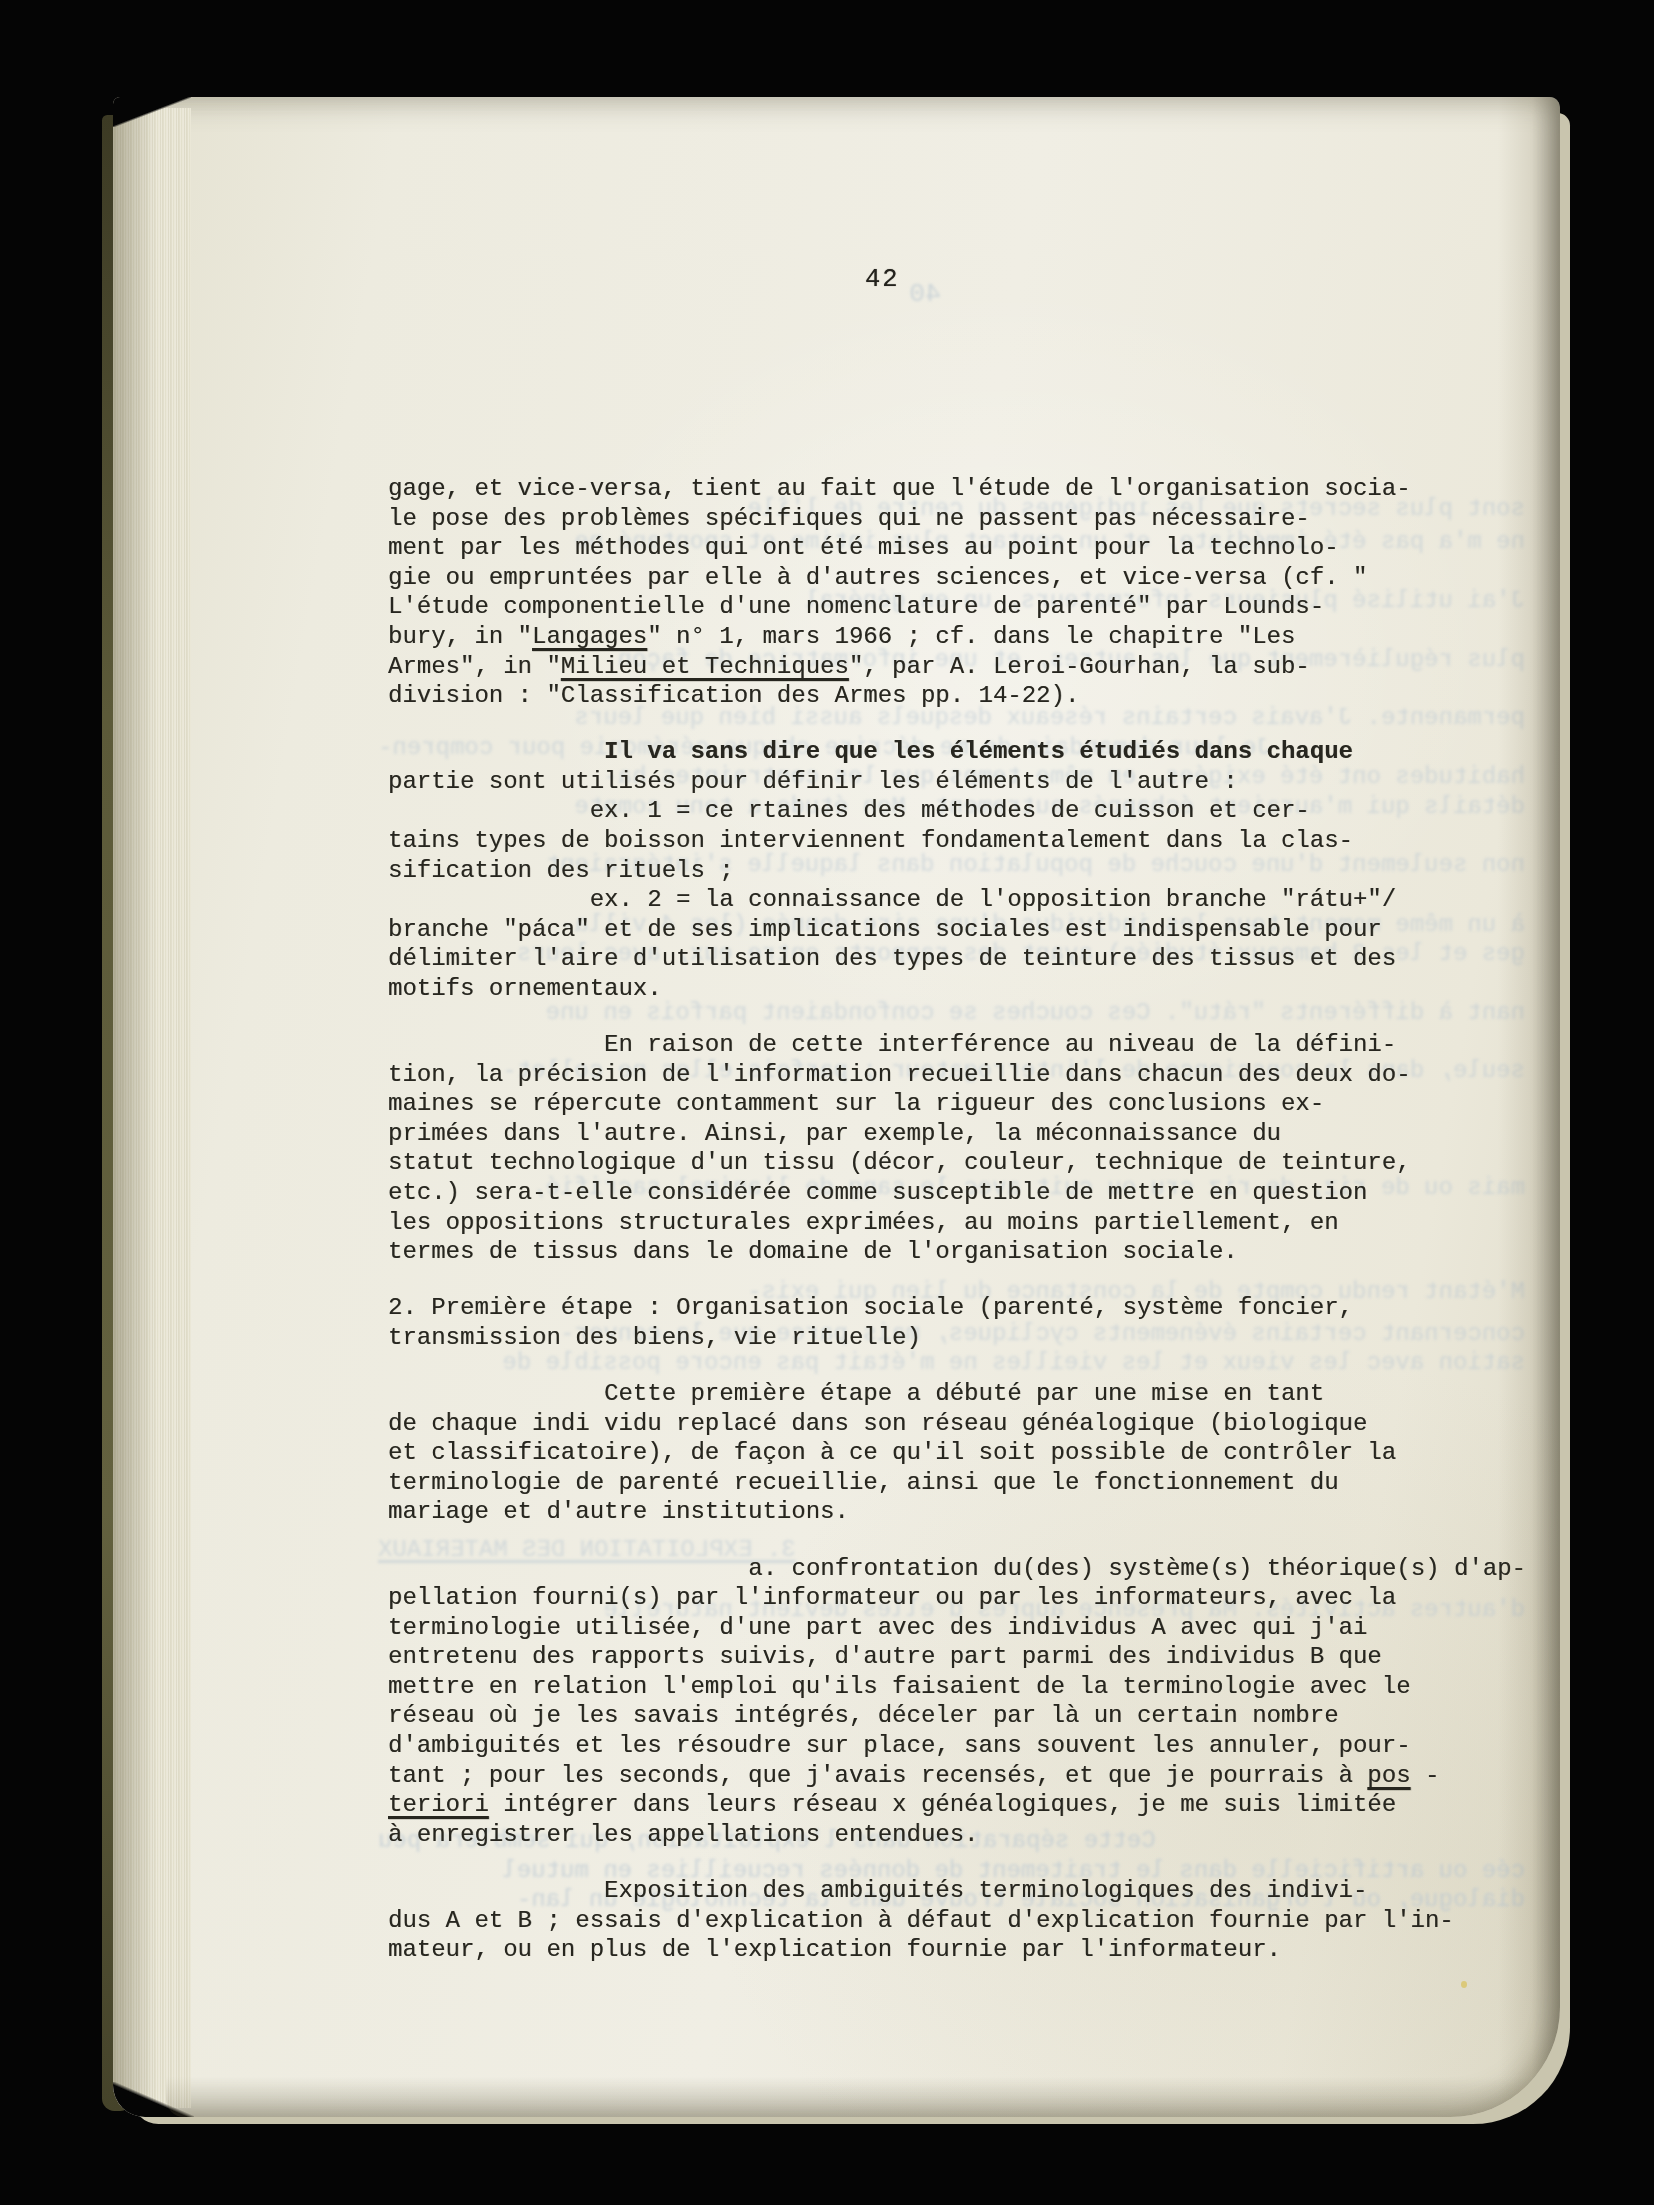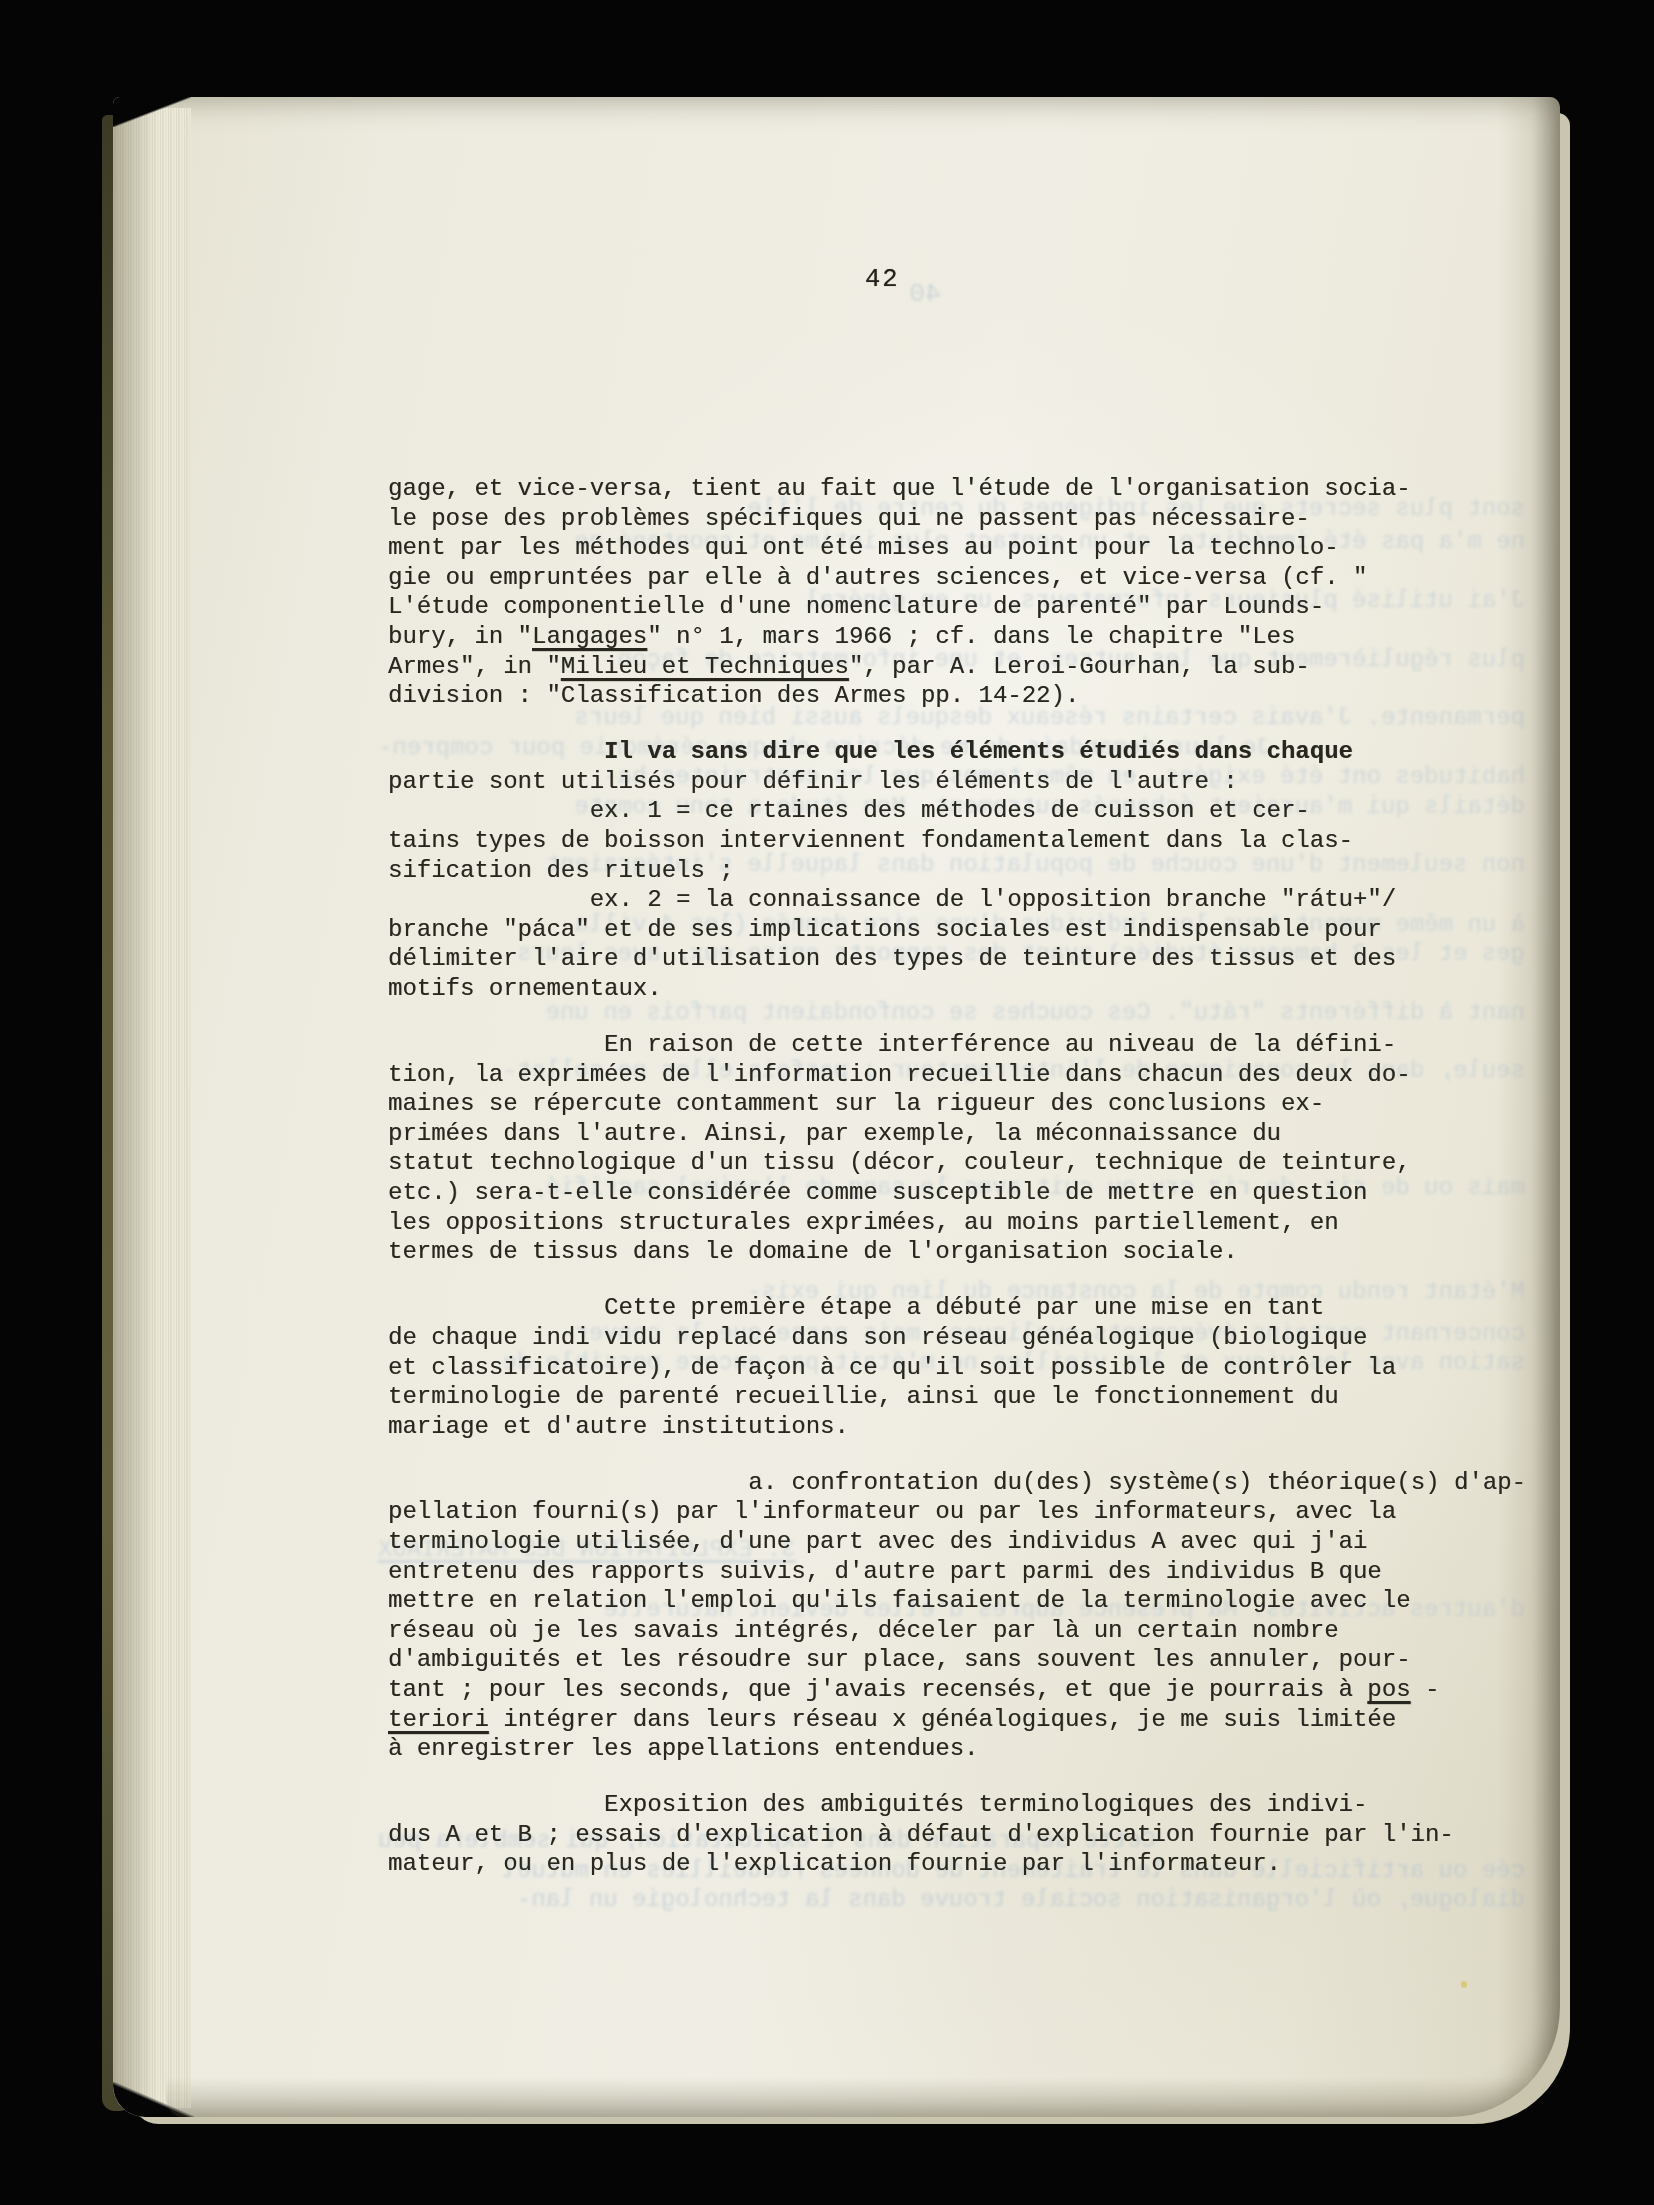--- a/index.html
+++ b/index.html
@@ -152,7 +152,7 @@
       </div>
       <div class="para">
         <div class="line" style="padding-left: 15ch;"><span>En raison de cette interférence au niveau de la défini-</span></div>
-        <div class="line"><span>tion, la exprimées de l'information recueillie dans chacun des deux do-</span></div>
+        <div class="line"><span>tion, la précision de l'information recueillie dans chacun des deux do-</span></div>
         <div class="line"><span>maines se répercute contamment sur la rigueur des conclusions ex-</span></div>
         <div class="line"><span>primées dans l'autre. Ainsi, par exemple, la méconnaissance du</span></div>
         <div class="line"><span>statut technologique d'un tissu (décor, couleur, technique de teinture,</span></div>

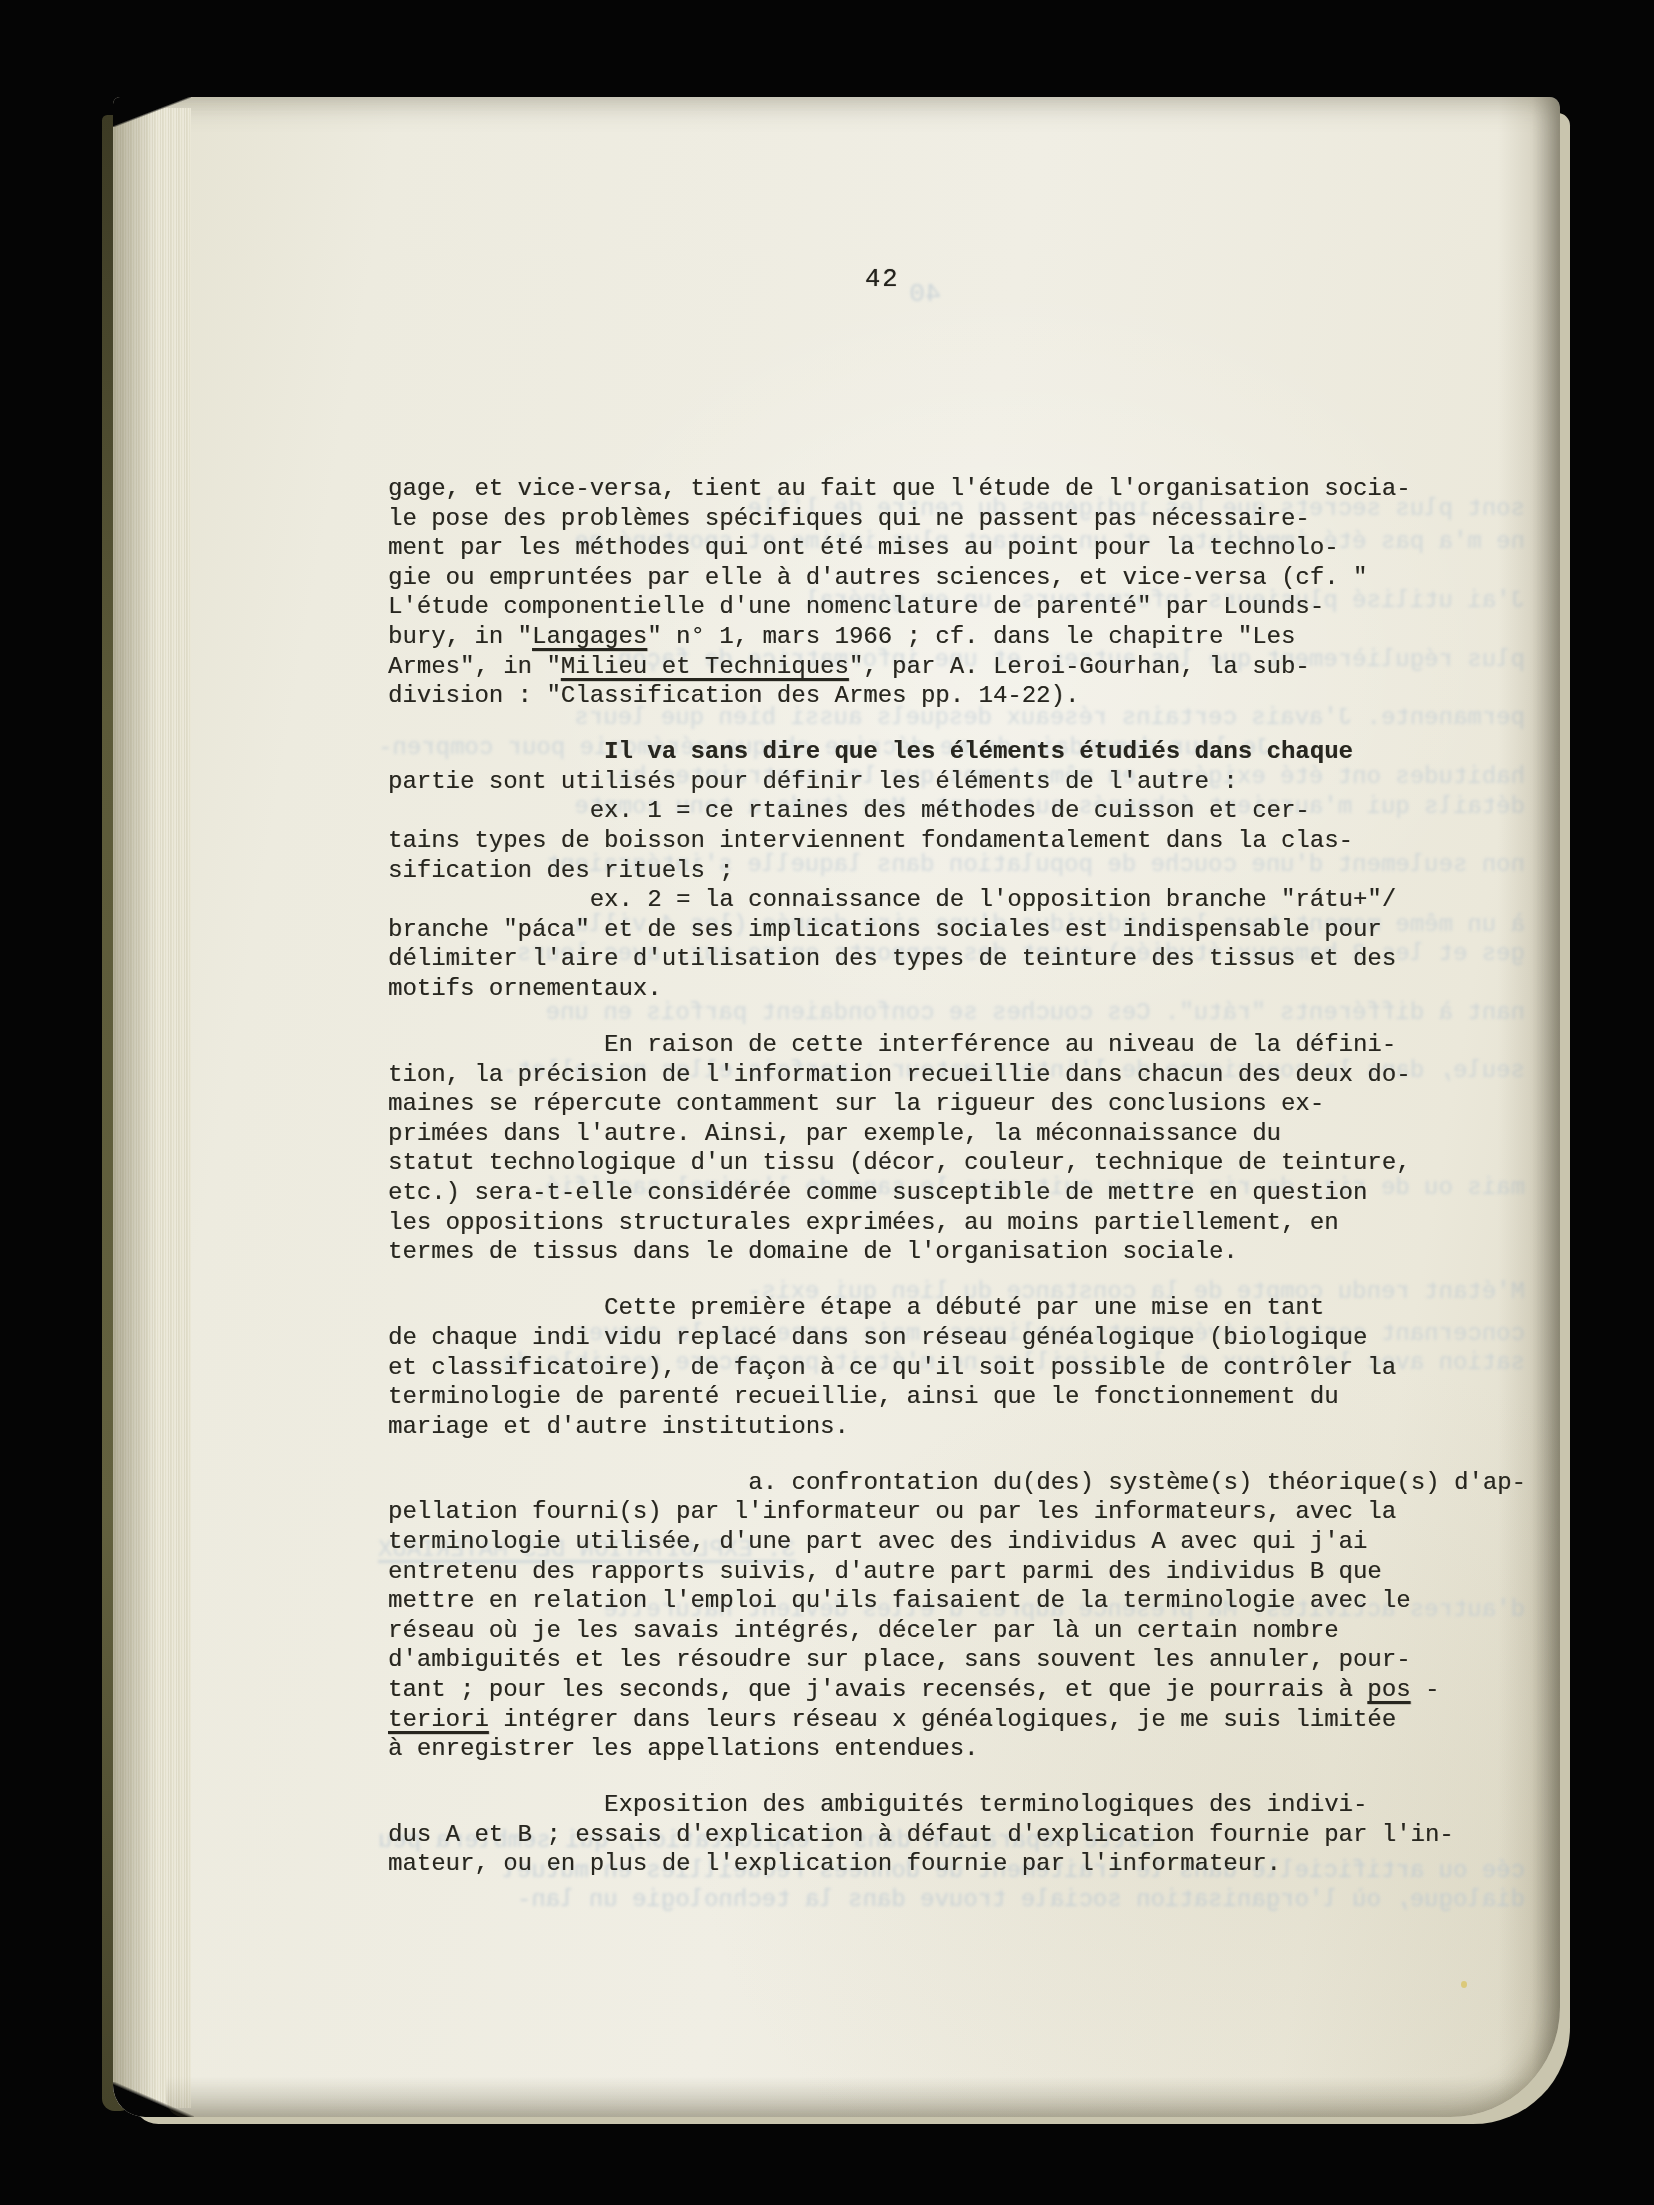--- a/index.html
+++ b/index.html
@@ -161,6 +161,10 @@
         <div class="line"><span>termes de tissus dans le domaine de l'organisation sociale.</span></div>
       </div>
       <div class="para">
+        <div class="line"><span>2. Première étape : Organisation sociale (parenté, système foncier,</span></div>
+        <div class="line"><span>transmission des biens, vie rituelle)</span></div>
+      </div>
+      <div class="para">
         <div class="line" style="padding-left: 15ch;"><span>Cette première étape a débuté par une mise en tant</span></div>
         <div class="line"><span>de chaque indi vidu replacé dans son réseau généalogique (biologique</span></div>
         <div class="line"><span>et classificatoire), de façon à ce qu'il soit possible de contrôler la</span></div>

